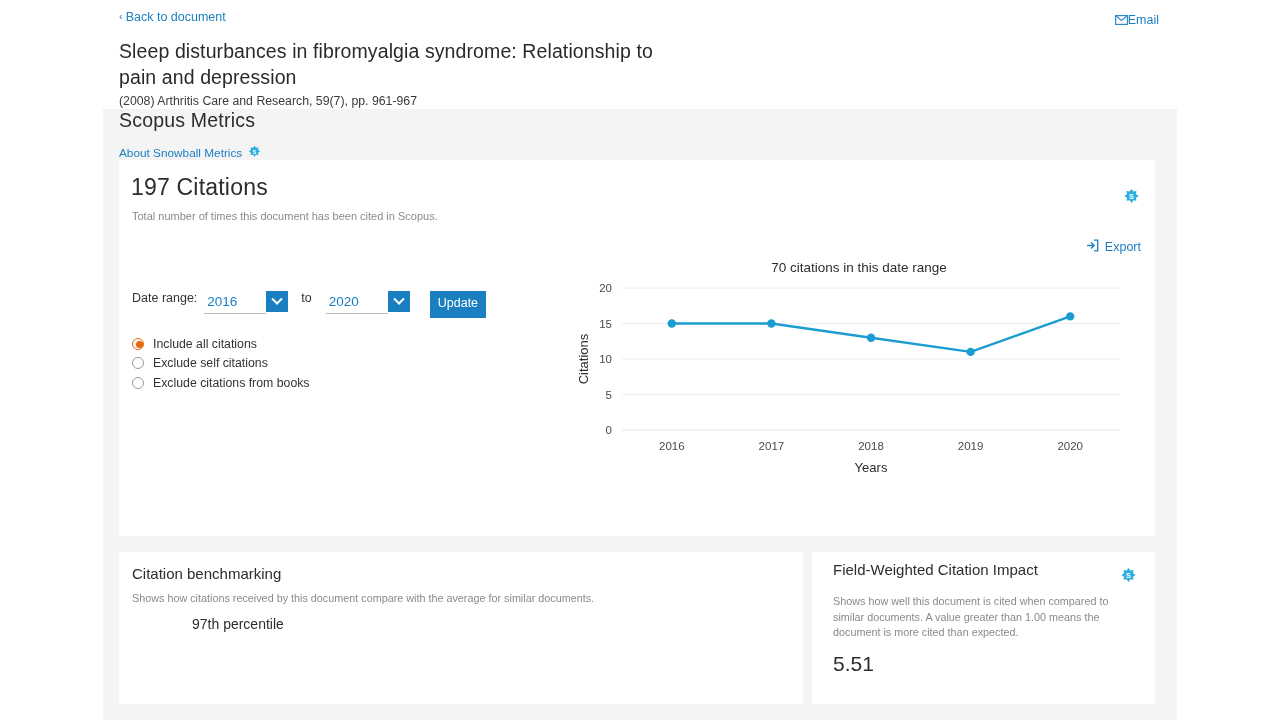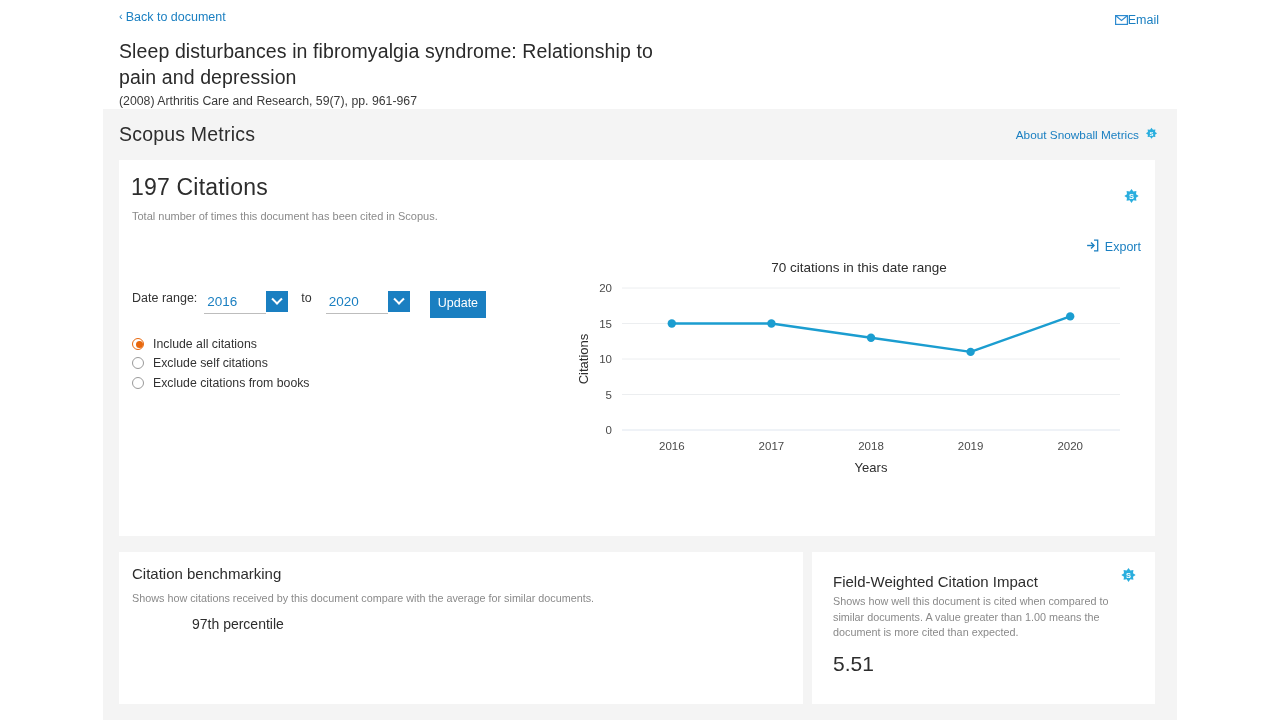--- a/index.html
+++ b/index.html
@@ -76,8 +76,8 @@
     height: 51px;
     padding: 0 18px 0 16px;
     display: flex;
-    align-items: center;
     justify-content: space-between;
+    flex-direction: column;
   }
   .metrics-title {
     font-size: 19.5px;

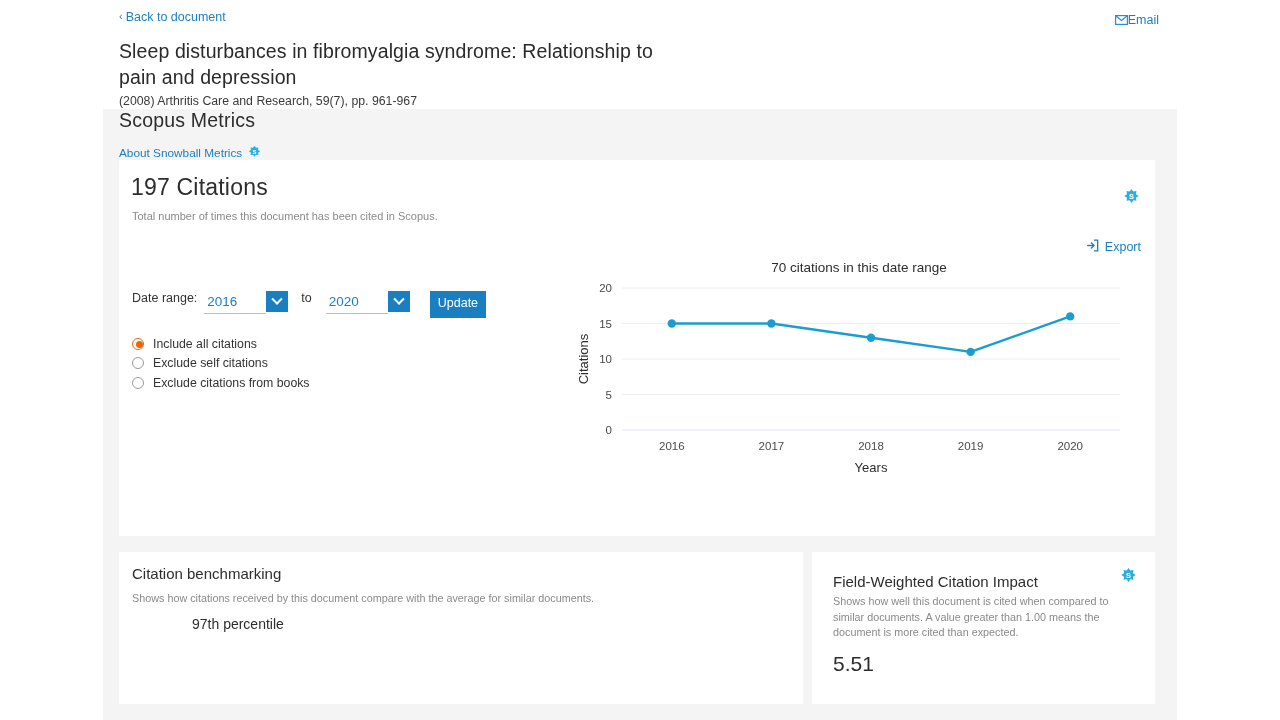--- a/index.html
+++ b/index.html
@@ -287,7 +287,7 @@
   }
   .fwci-head {
     position: absolute;
-    left: 21px; top: 21px;
+    left: 21px; top: 9px;
     font-size: 15px;
     color: #2d2d2d;
     text-align: right;

